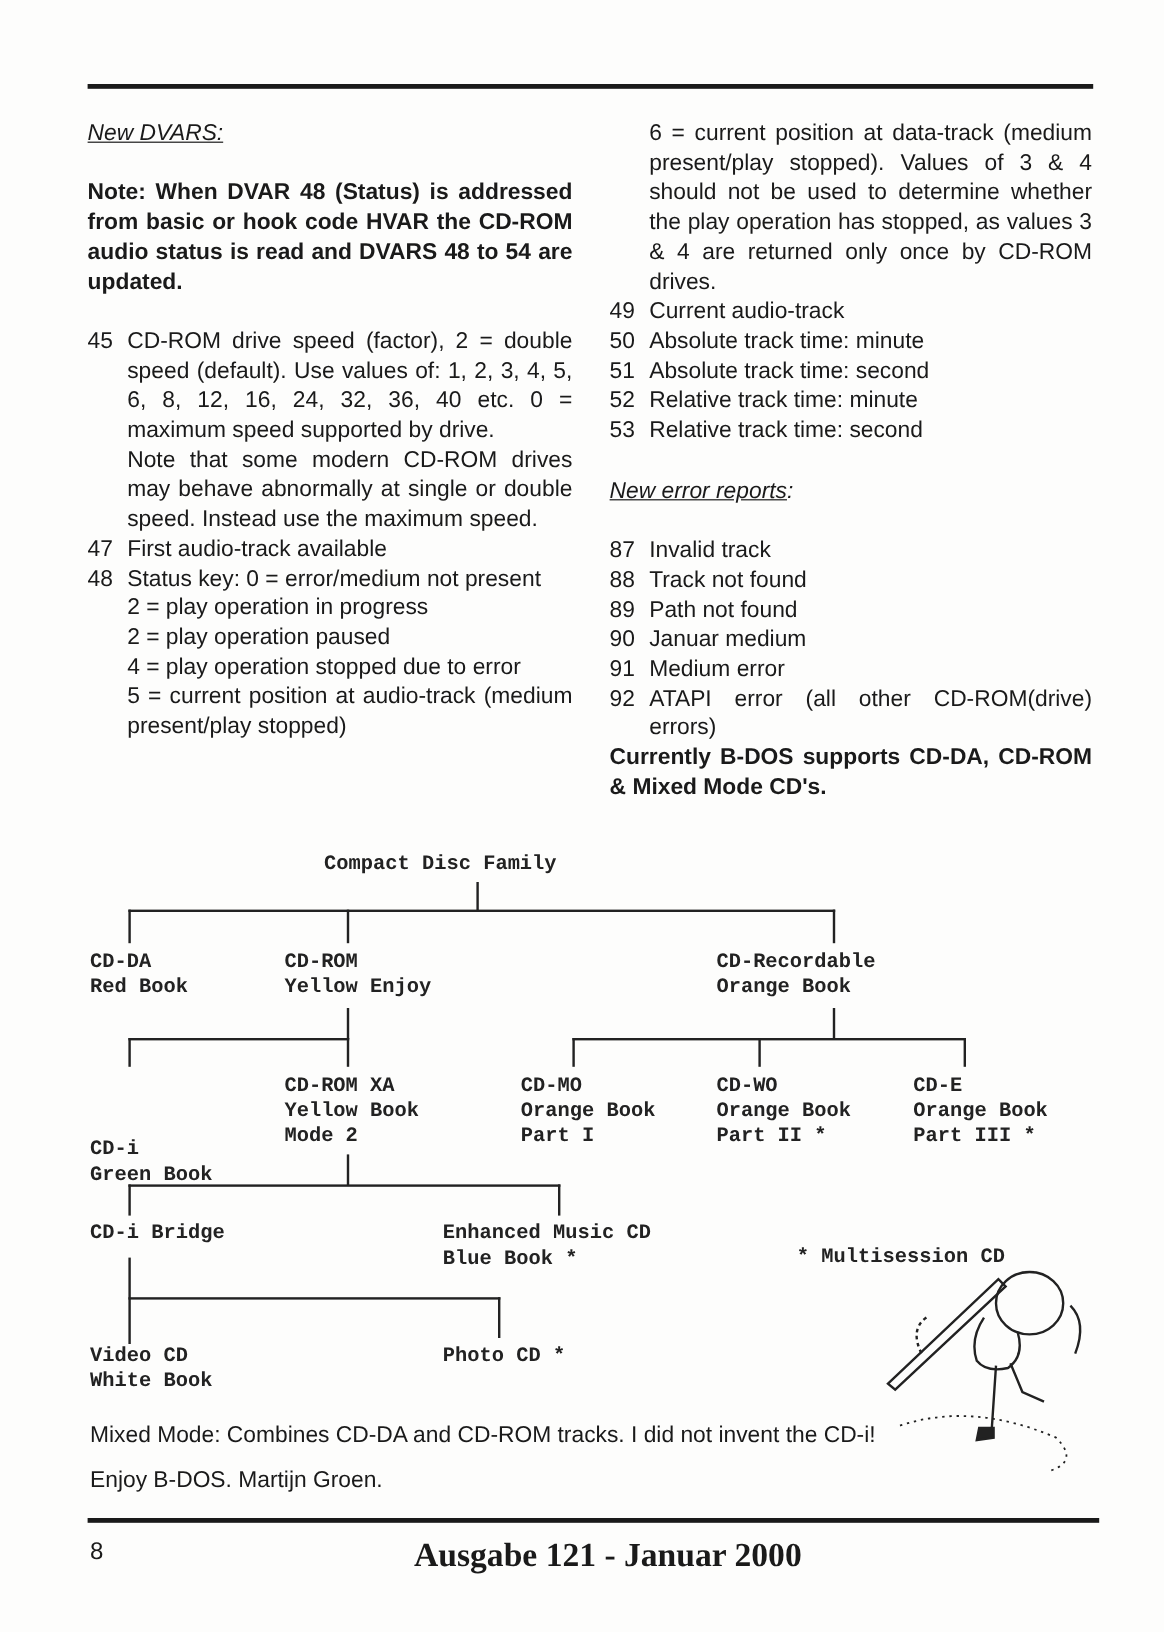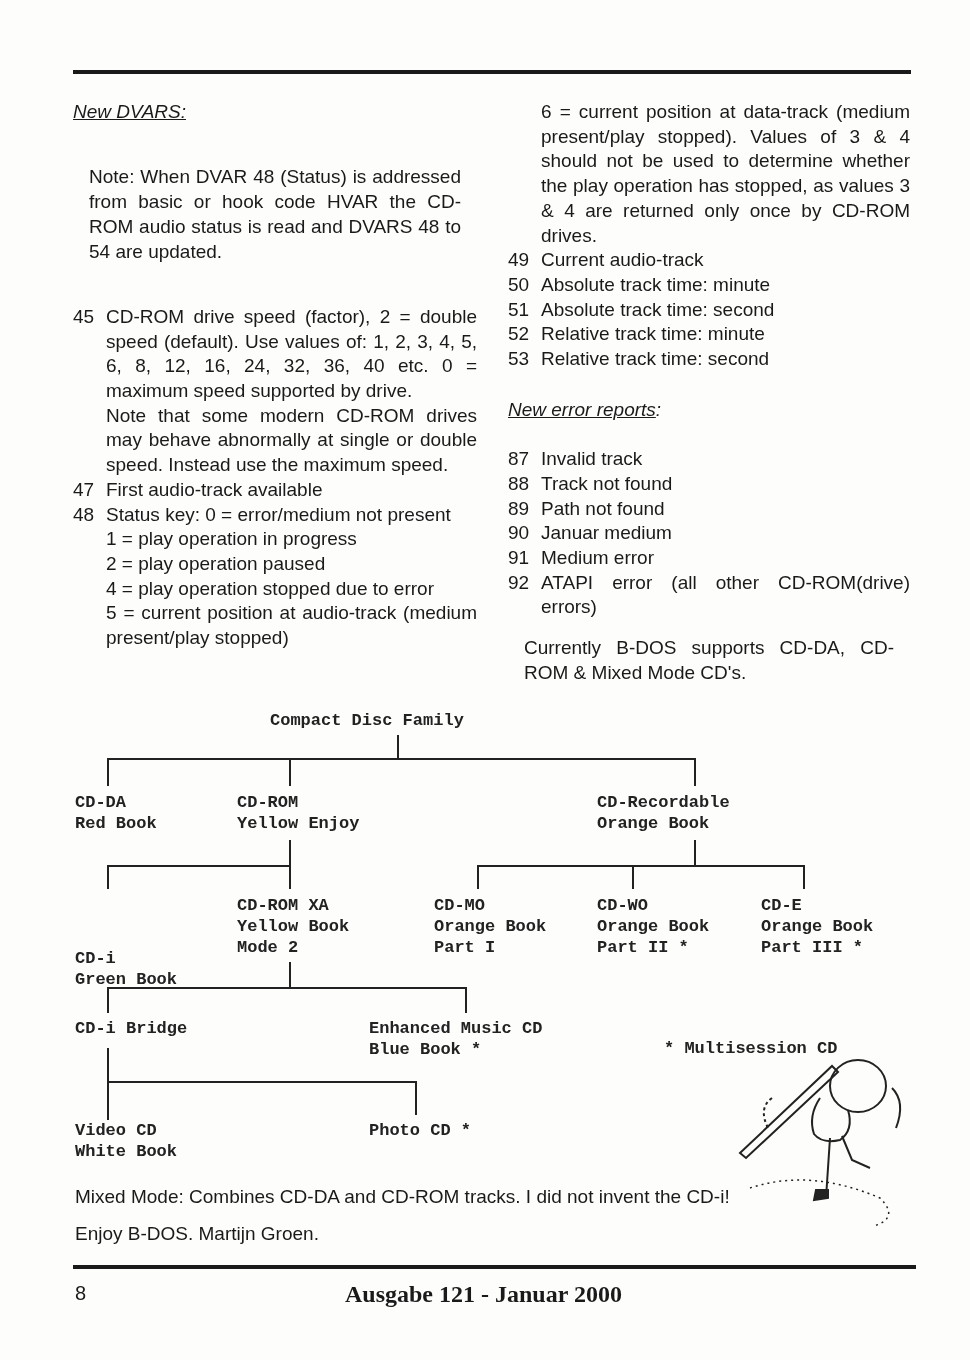--- a/index.html
+++ b/index.html
@@ -11,7 +11,7 @@
   .col-left{left:73px;top:100px;width:404px;}
   .col-right{left:508px;top:100px;width:402px;}
   .heading{font-weight:normal;font-style:italic;text-decoration:underline;margin:0;}
-  .para{margin:16px;text-align:justify;}
+  .para{margin:0;text-align:justify;font-weight:bold;}
   .gap{height:24.7px;}
   .item{display:flex;}
   .num{width:33px;flex:none;}

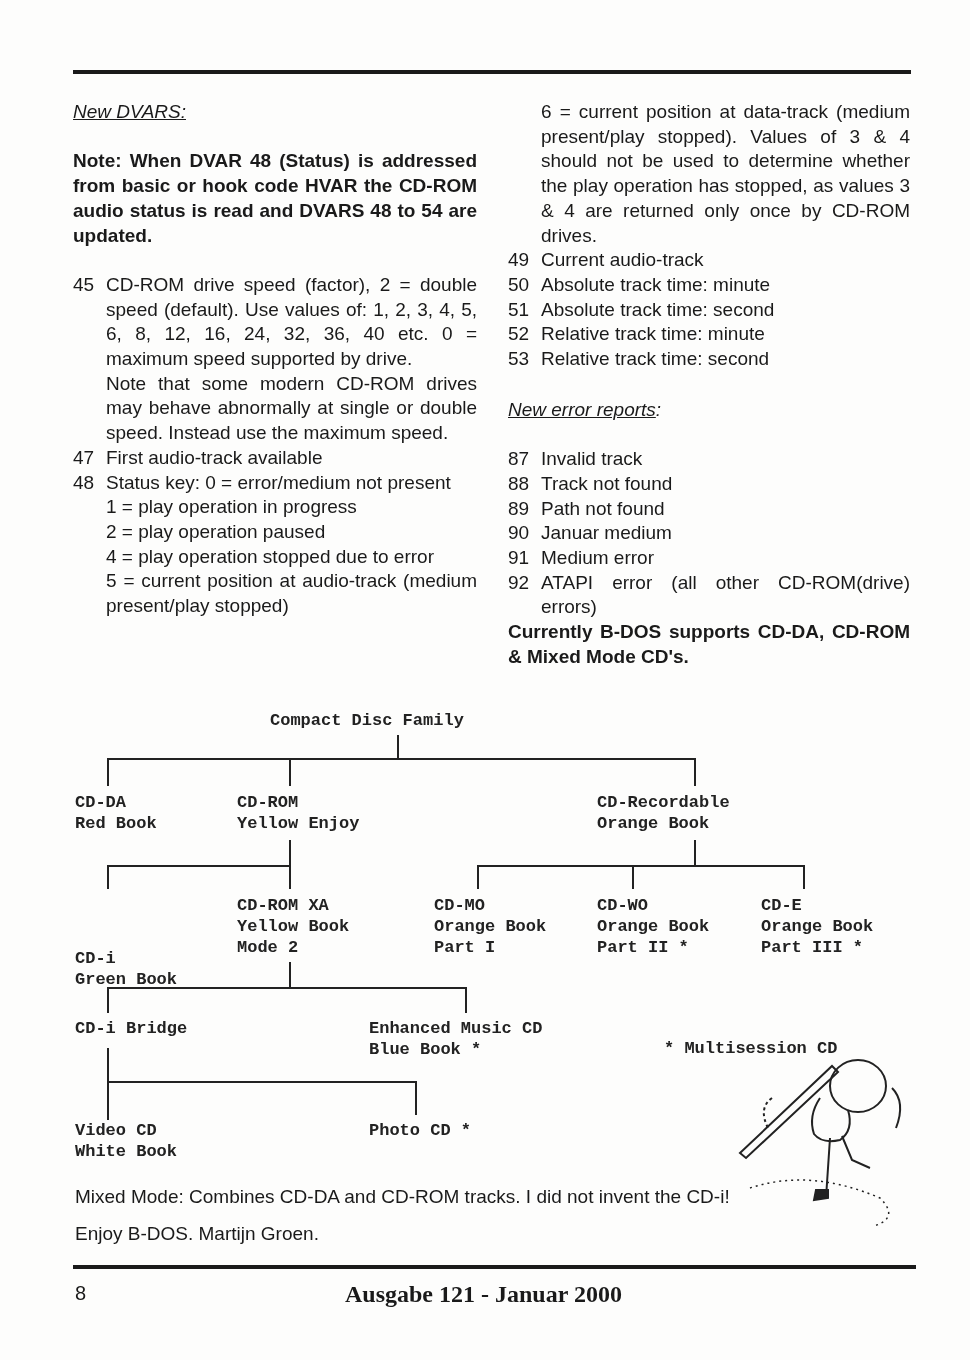--- a/index.html
+++ b/index.html
@@ -48,7 +48,7 @@
     <span class="num">48</span>
     <span class="txt">Status key: 0 = error/medium not present</span>
   </div>
-  <div class="sub">1 = play operation in progress</div>
+  <div class="sub">2 = play operation in progress</div>
   <div class="sub">2 = play operation paused</div>
   <div class="sub">4 = play operation stopped due to error</div>
   <div class="sub" style="text-align:justify">5 = current position at audio-track (medium present/play stopped)</div>

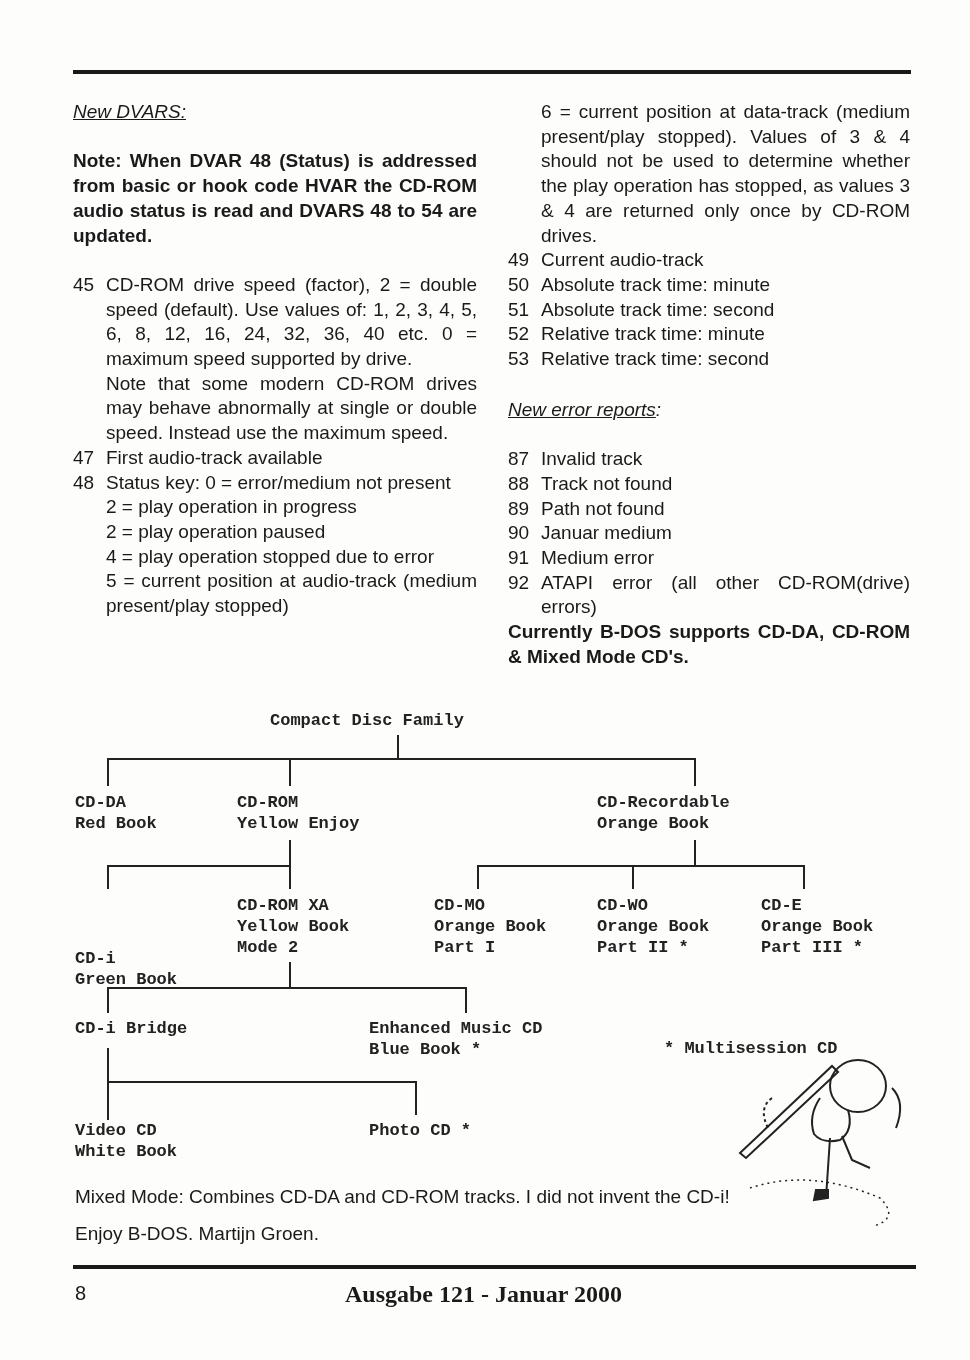--- a/index.html
+++ b/index.html
@@ -22,7 +22,7 @@
   .line{position:absolute;background:#222;}
   .foot{position:absolute;font-size:19px;}
   .page-num{position:absolute;left:75px;top:1282px;font-size:20px;}
-  .issue{position:absolute;left:345px;top:1281px;font-family:"Liberation Serif",serif;font-weight:bold;font-size:24px;}
+  .issue{position:absolute;left:345px;top:1281px;font-family:"Liberation Serif",serif;font-weight:bold;font-size:28px;}
   .cartoon{position:absolute;left:720px;top:1058px;width:200px;height:170px;}
 </style>
 </head>

